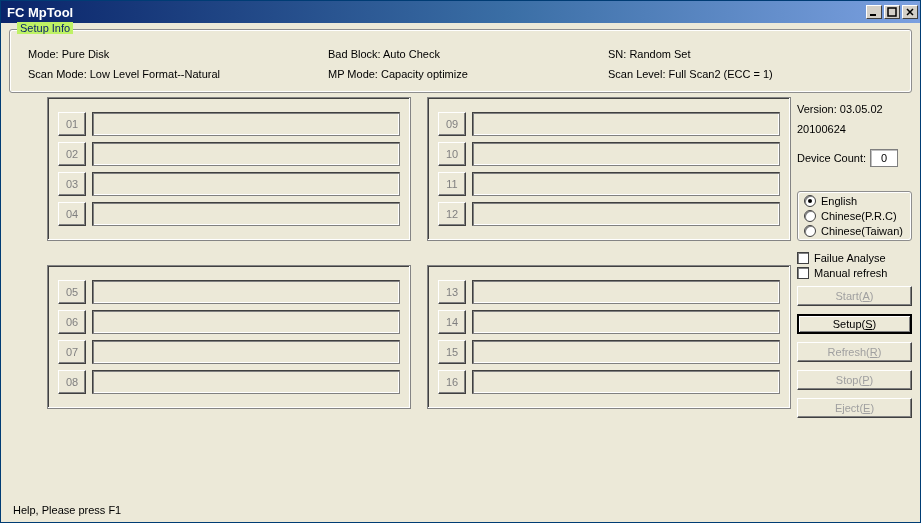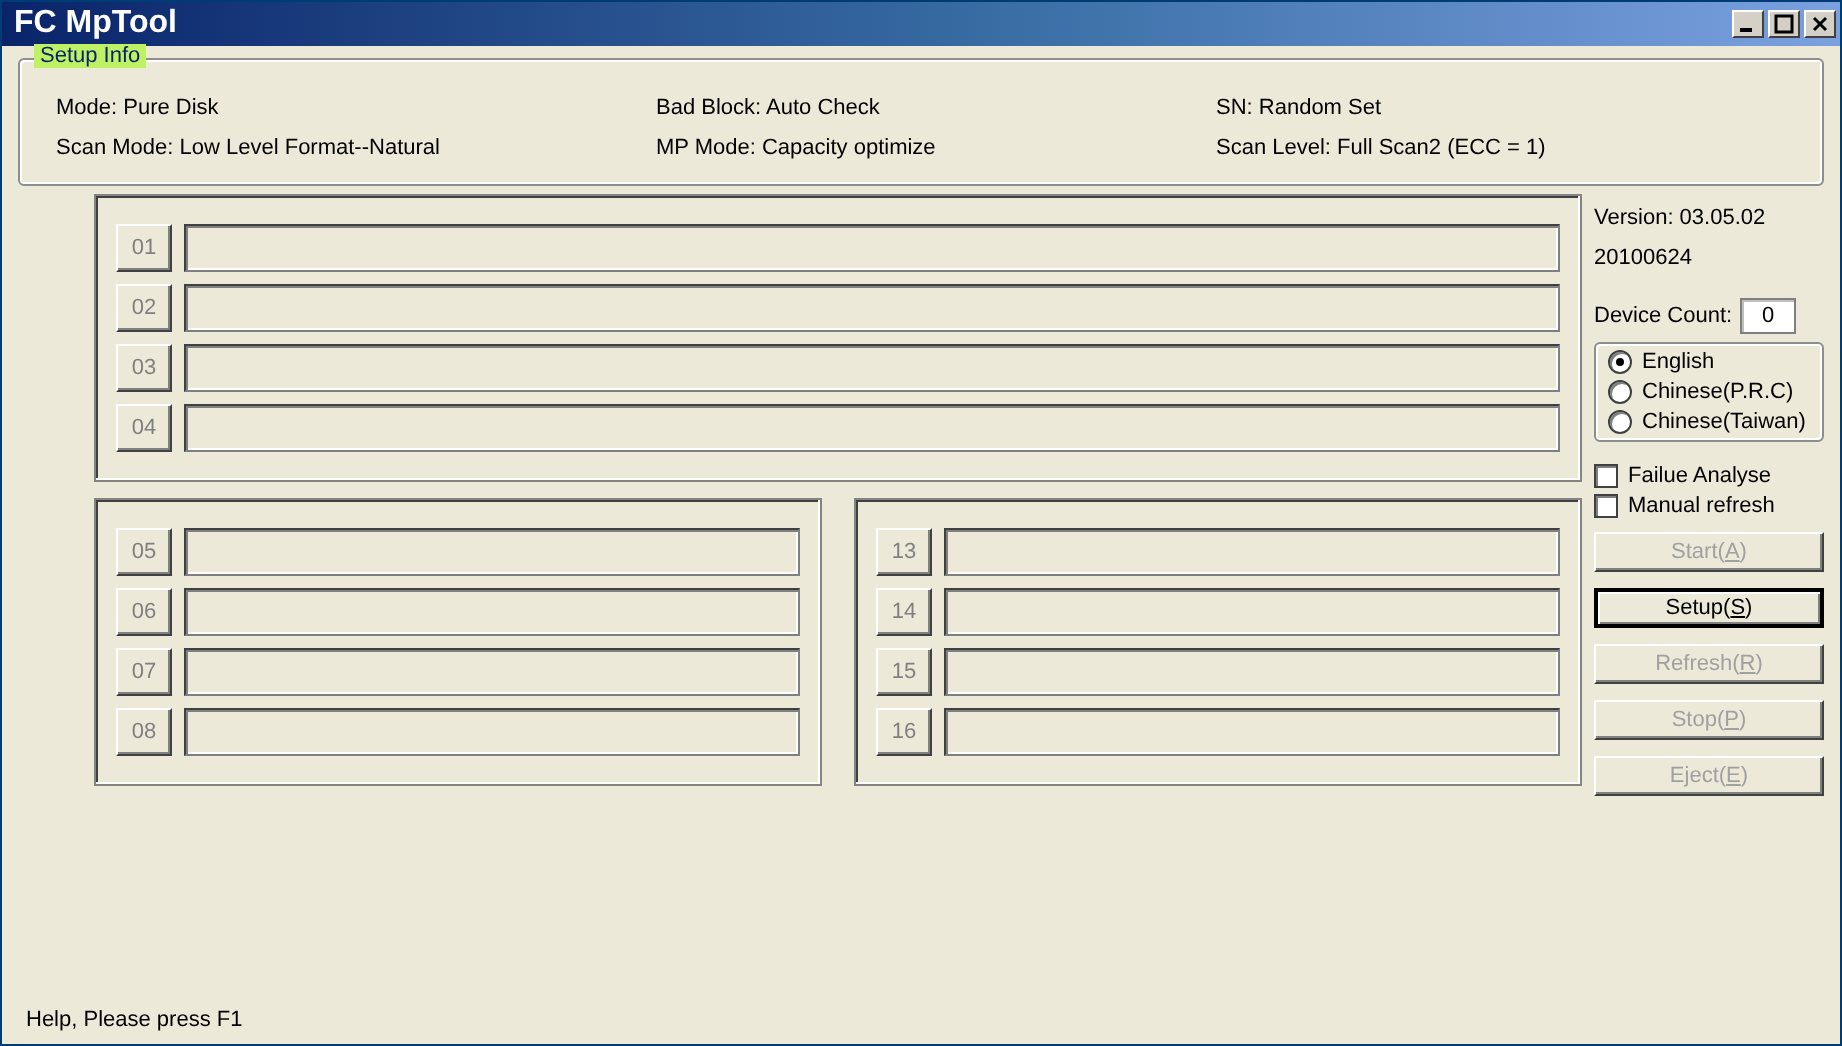--- a/index.html
+++ b/index.html
@@ -25,7 +25,7 @@
     align-items: center;
     padding: 0 2px 0 4px;
     font-weight: bold;
-    font-size: 16px;
+    font-size: 13px;
   }
   .titlebar .title-text { flex: 1; padding-left: 2px; }
   .titlebar .sysbtn {

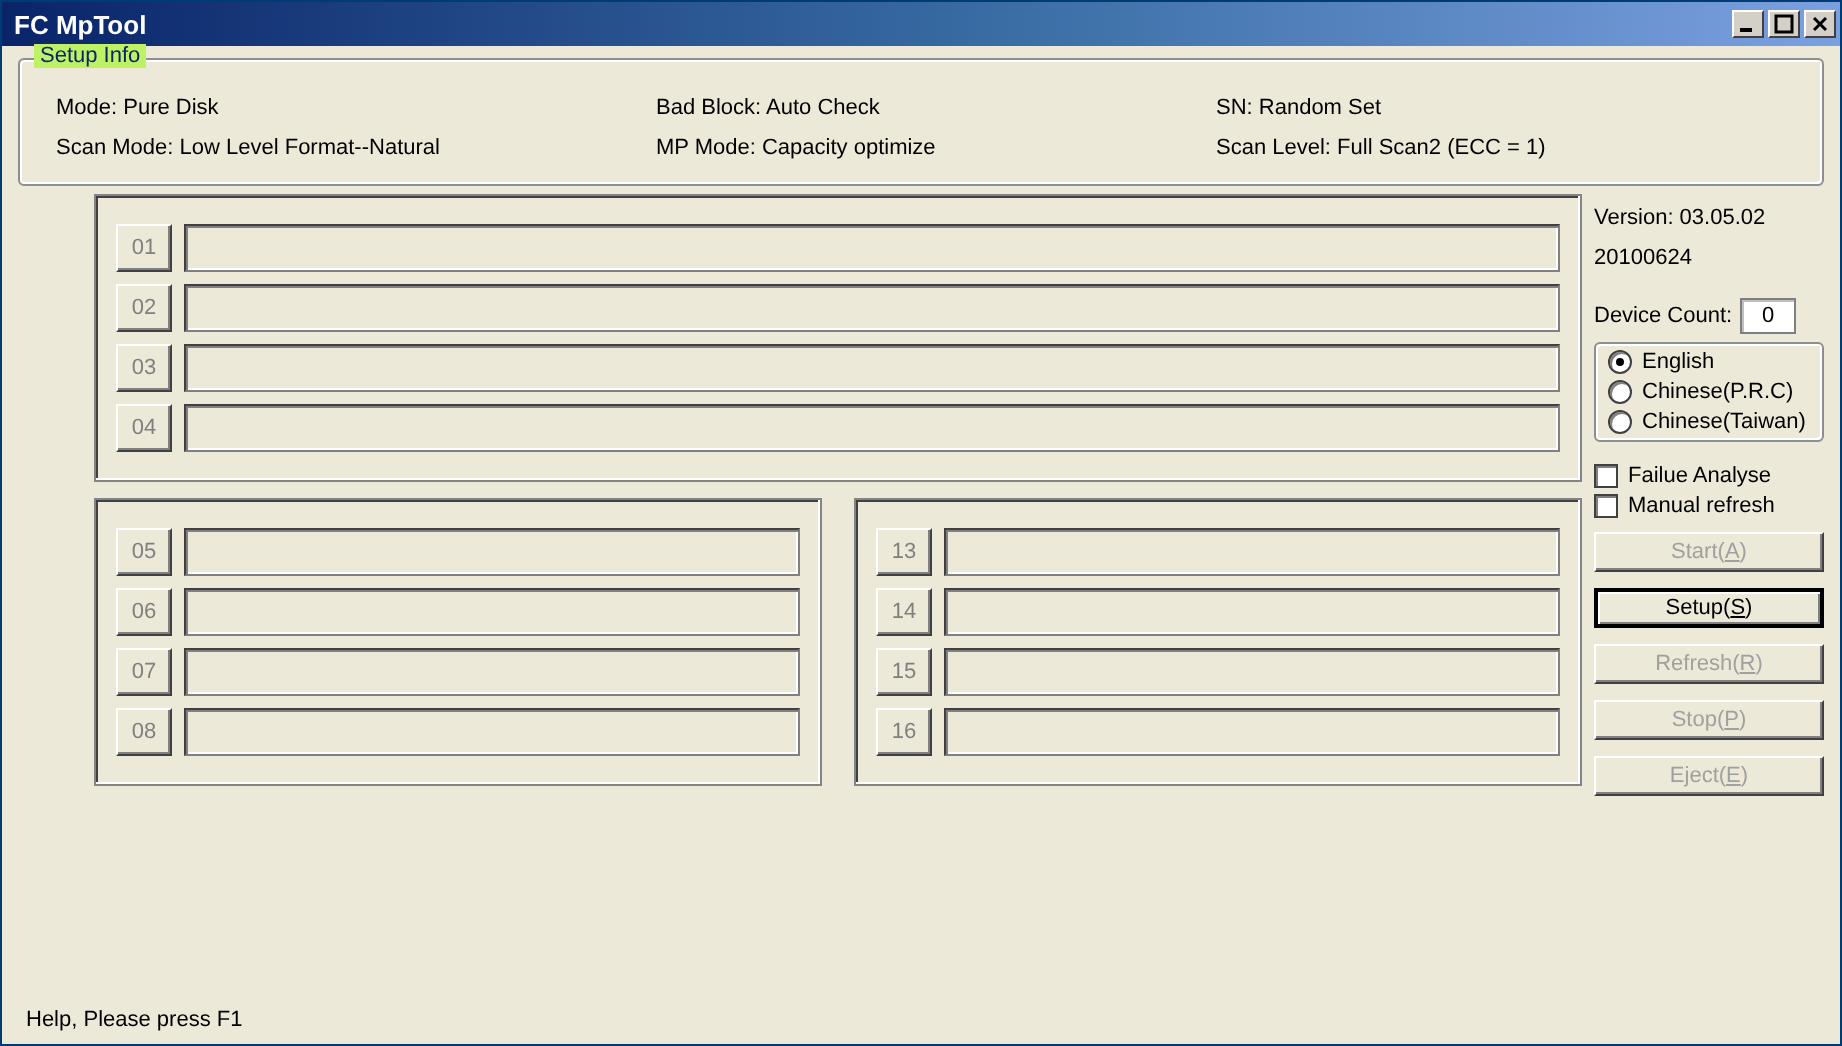--- a/index.html
+++ b/index.html
@@ -85,7 +85,7 @@
     flex: 1;
     display: flex;
     flex-direction: column;
-    gap: 8px;
+    gap: 24px;
     padding-left: 38px;
   }
   .rightcol {

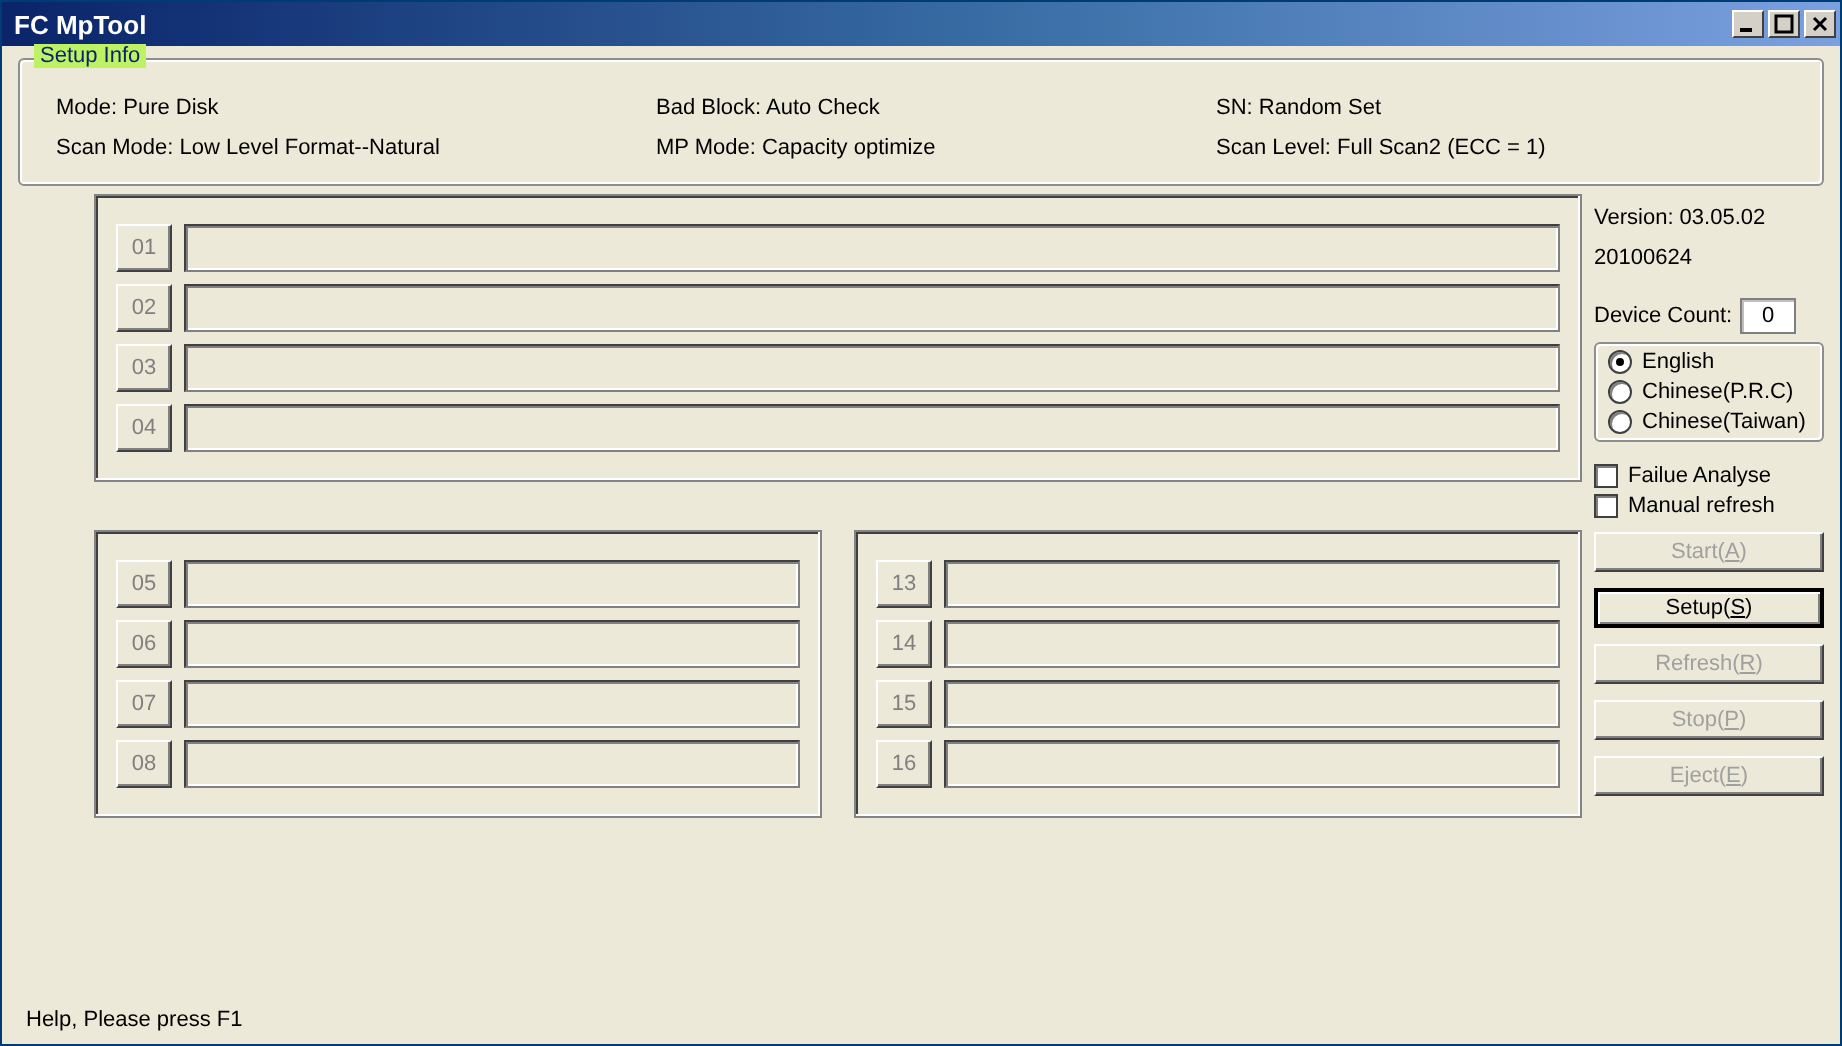--- a/index.html
+++ b/index.html
@@ -267,6 +267,24 @@
               <div class="field"></div>
             </div>
         </div>
+        <div class="panel">
+          <div class="slot">
+              <div class="numbtn">09</div>
+              <div class="field"></div>
+            </div>
+          <div class="slot">
+              <div class="numbtn">10</div>
+              <div class="field"></div>
+            </div>
+          <div class="slot">
+              <div class="numbtn">11</div>
+              <div class="field"></div>
+            </div>
+          <div class="slot">
+              <div class="numbtn">12</div>
+              <div class="field"></div>
+            </div>
+        </div>
       </div>
 
       <div class="panel-row">

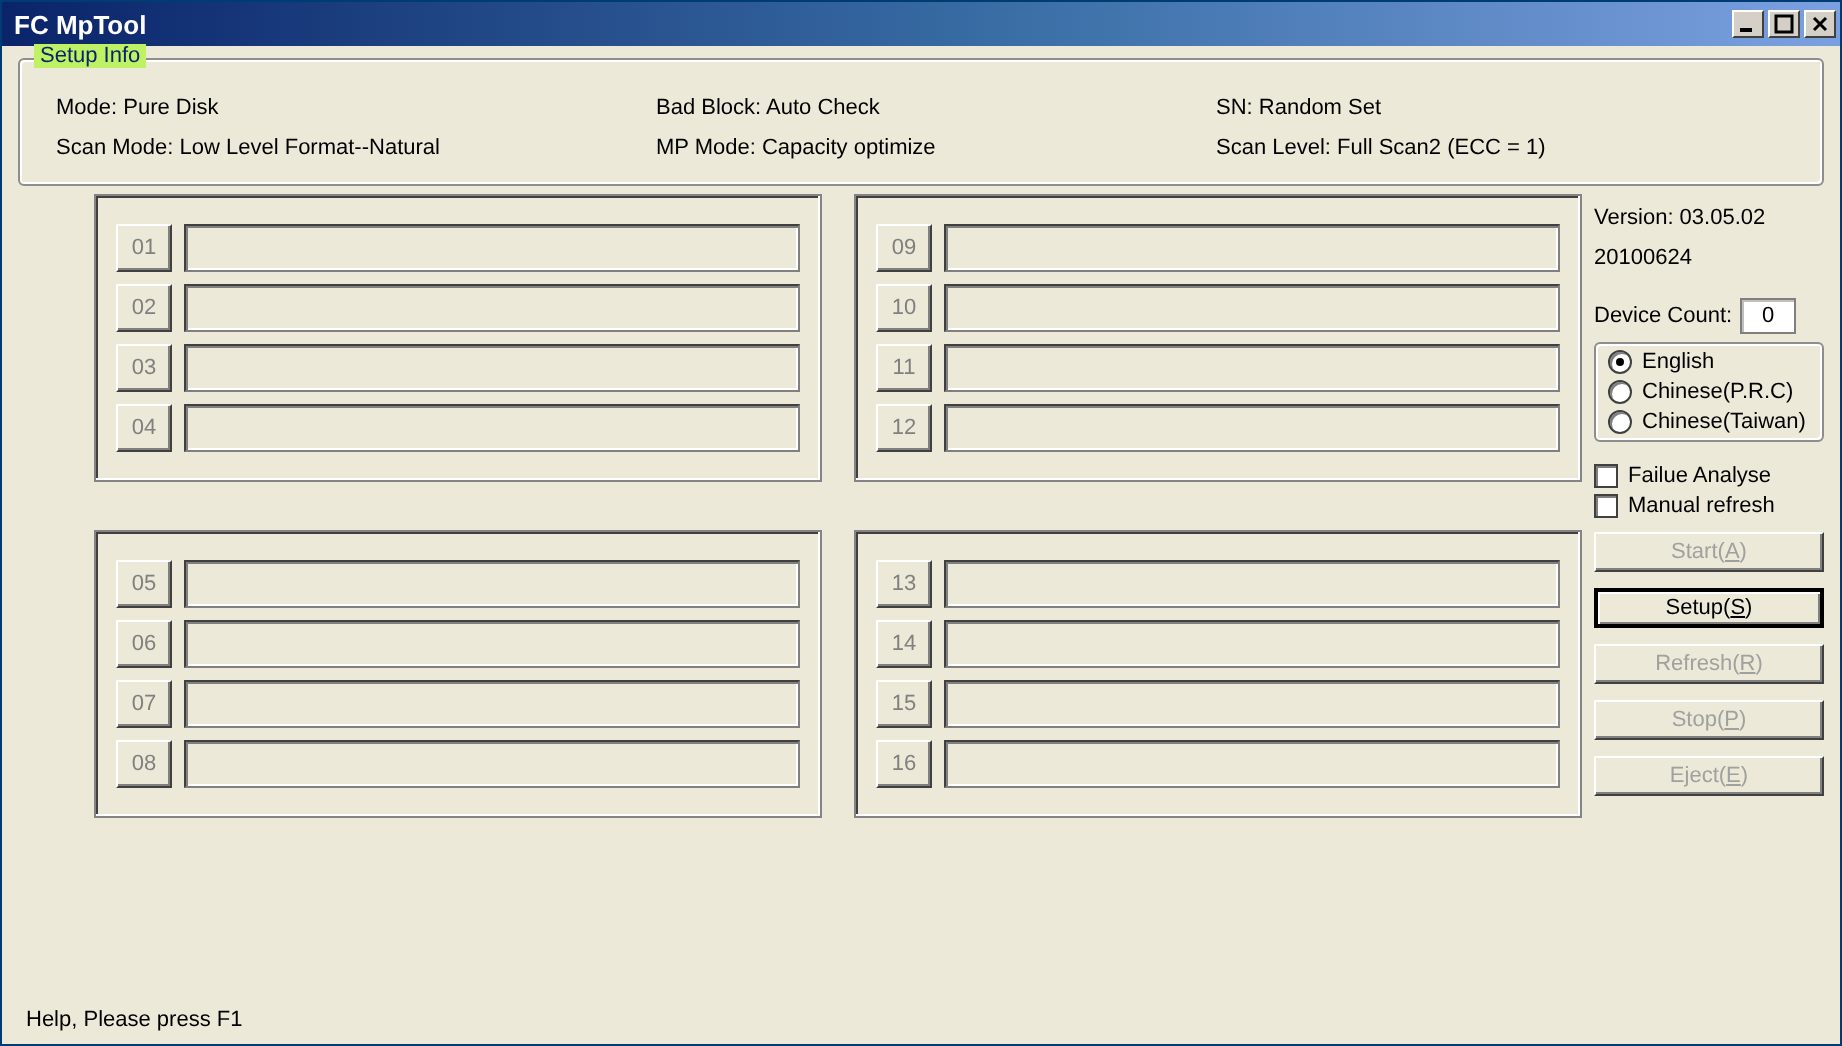--- a/index.html
+++ b/index.html
@@ -138,7 +138,7 @@
   .vlabel { margin: 4px 0; }
   .devcount-row {
     display: flex; align-items: center; gap: 4px;
-    margin: 10px 0 4px 0;
+    margin: 10px 0 24px 0;
   }
   .countbox {
     width: 28px; height: 18px;

